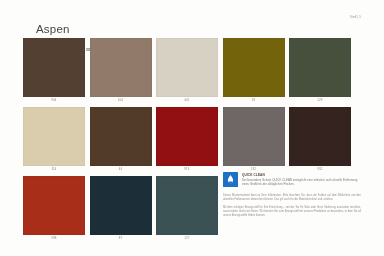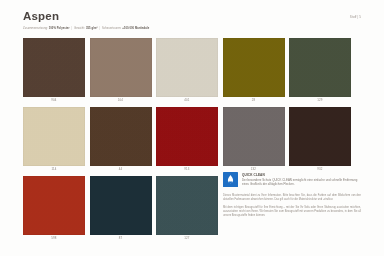--- a/index.html
+++ b/index.html
@@ -33,11 +33,11 @@
   }
   .title {
     font-size: 11.5px;
-    font-weight: 700;
+    font-weight: 400;
     color: #4a4440;
     letter-spacing: 0.2px;
     line-height: 13px;
-    margin: 0;
+    margin: 13px;
   }
   .spec-line {
     margin-top: 3.5px;

